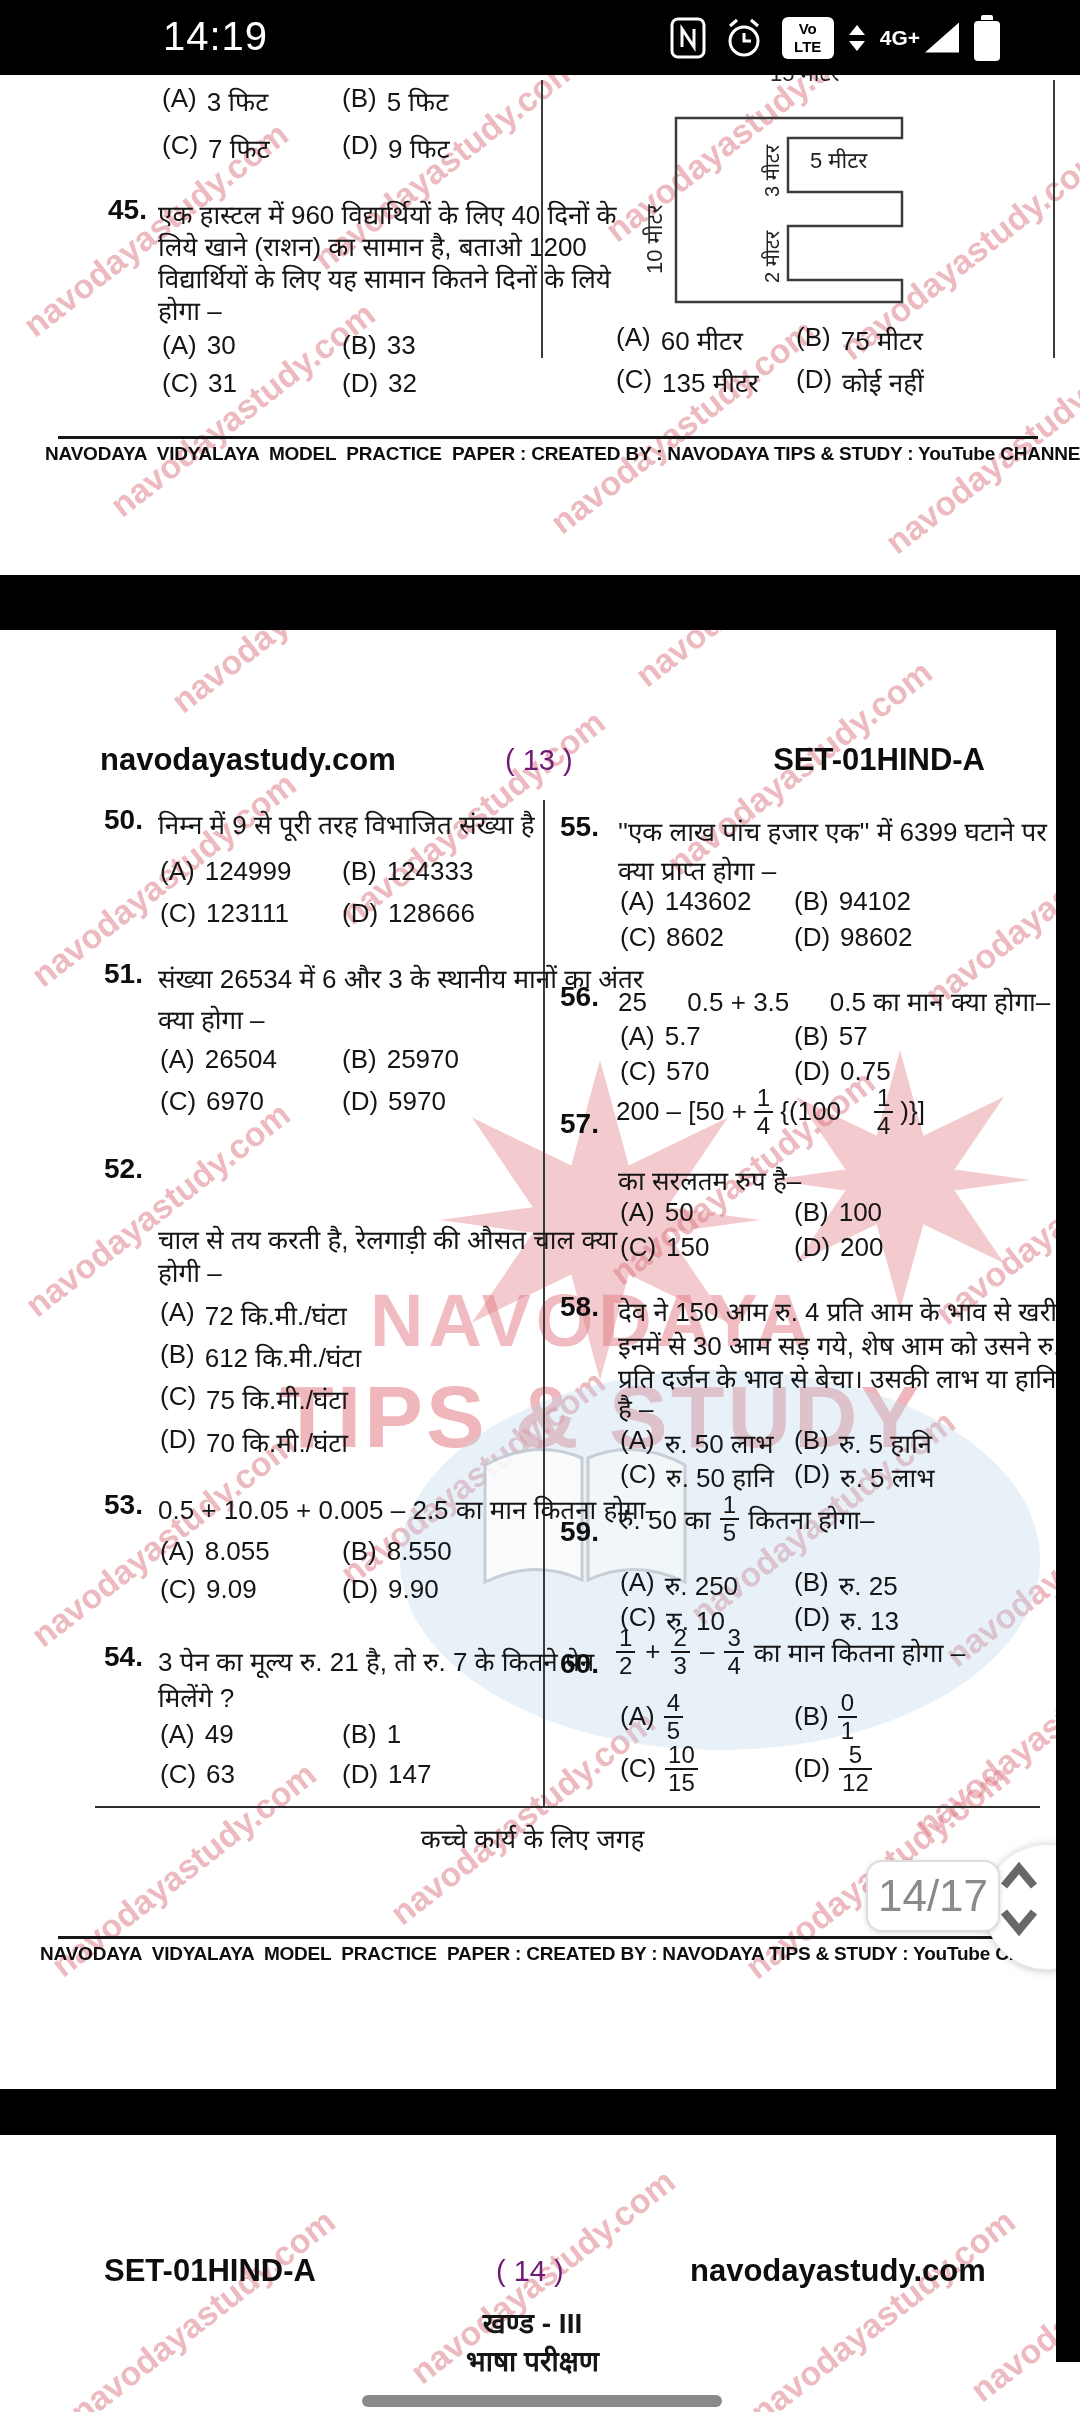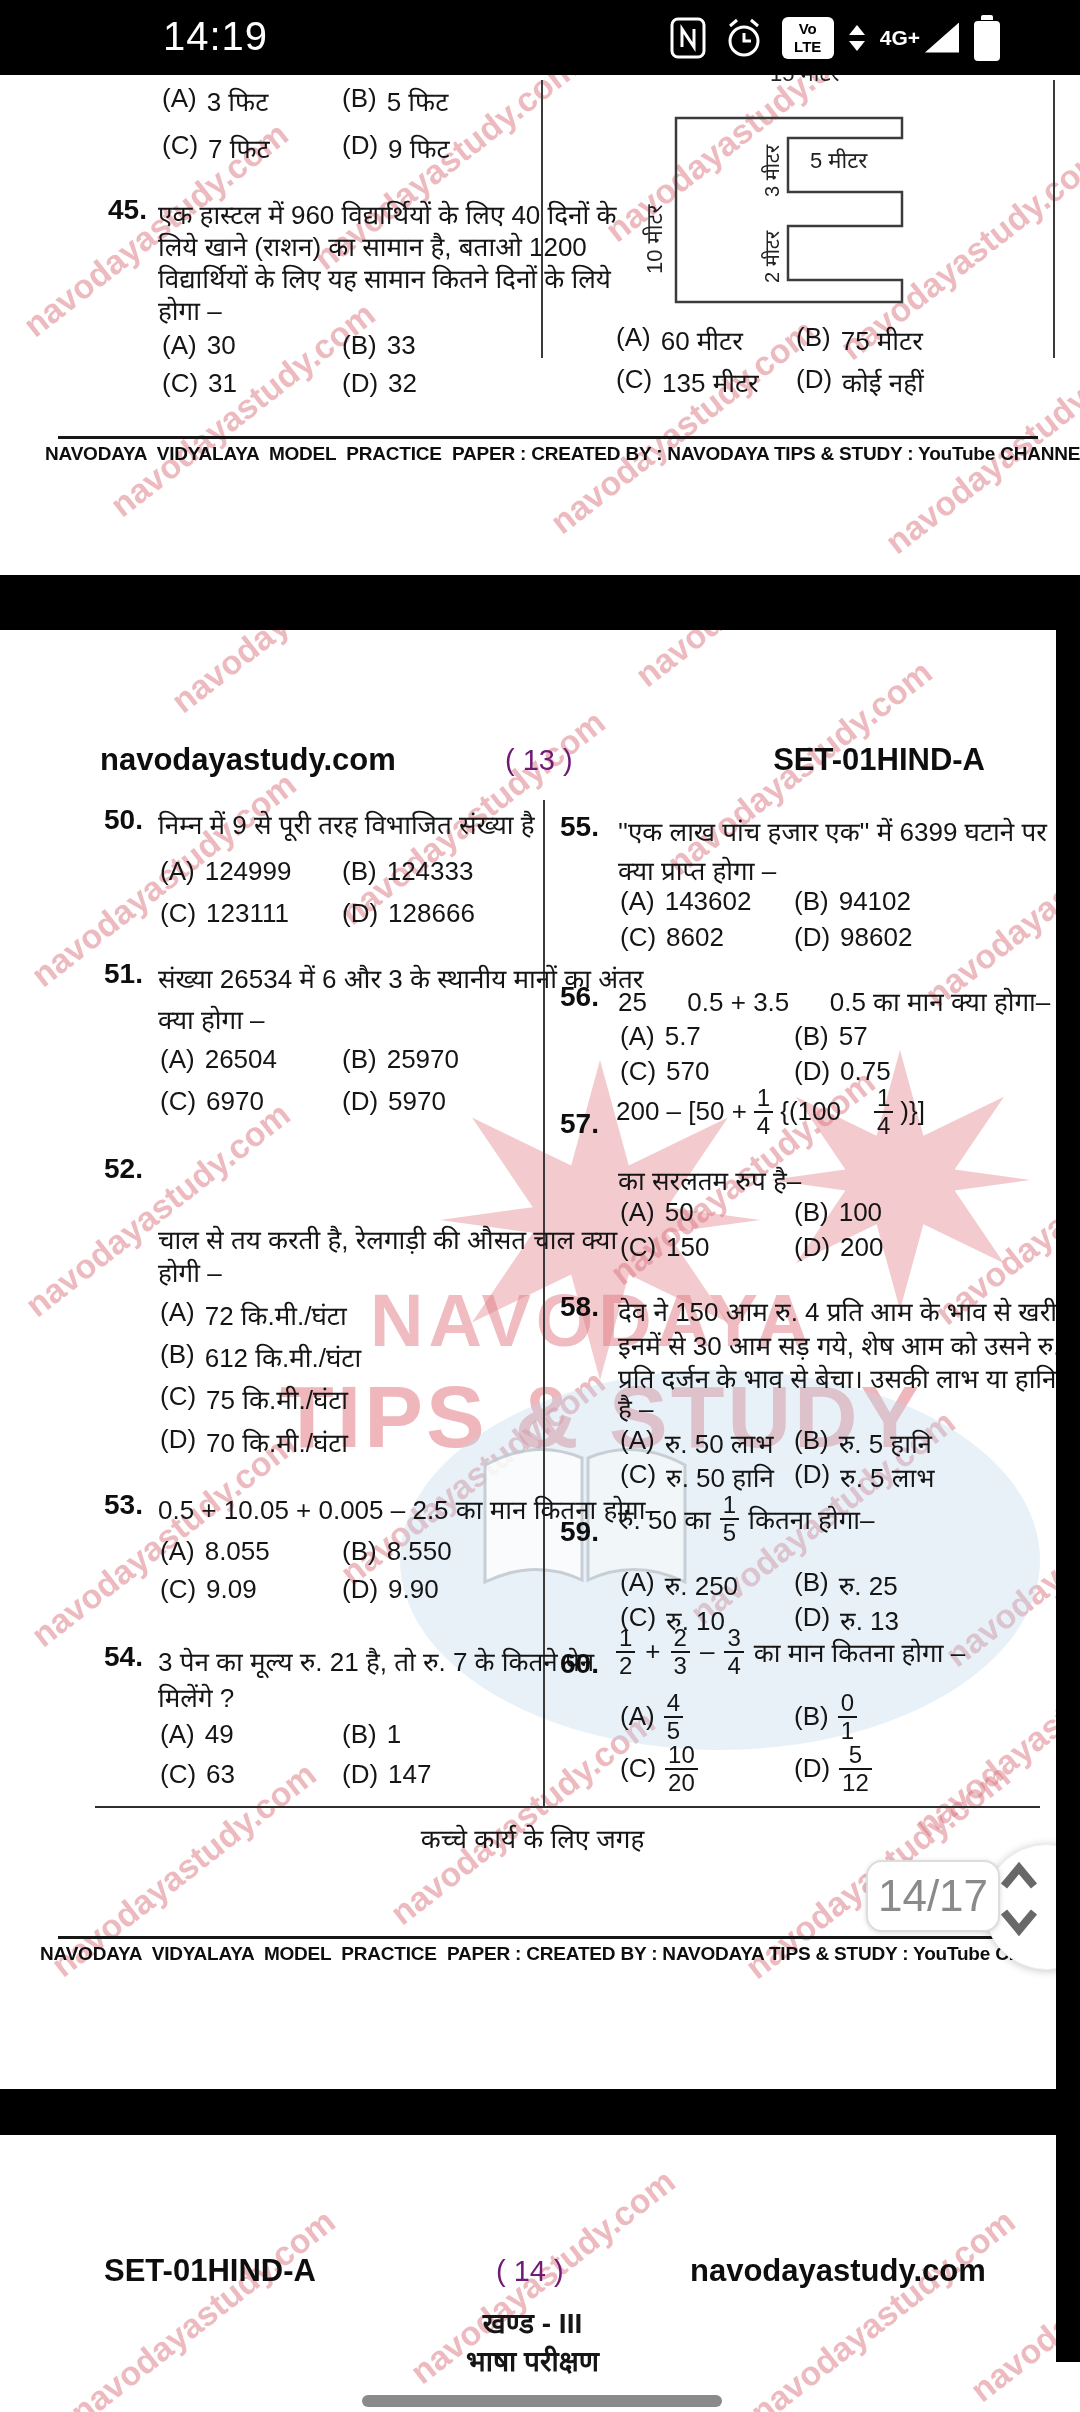--- a/index.html
+++ b/index.html
@@ -457,7 +457,7 @@
         <span>(C)</span>
         <span class="frac">
           <span class="fn">10</span>
-          <span class="fd">20</span>
+          <span class="fd">15</span>
         </span>
       </div>
     <div class="fx" style="left:794px;top:1112px">

